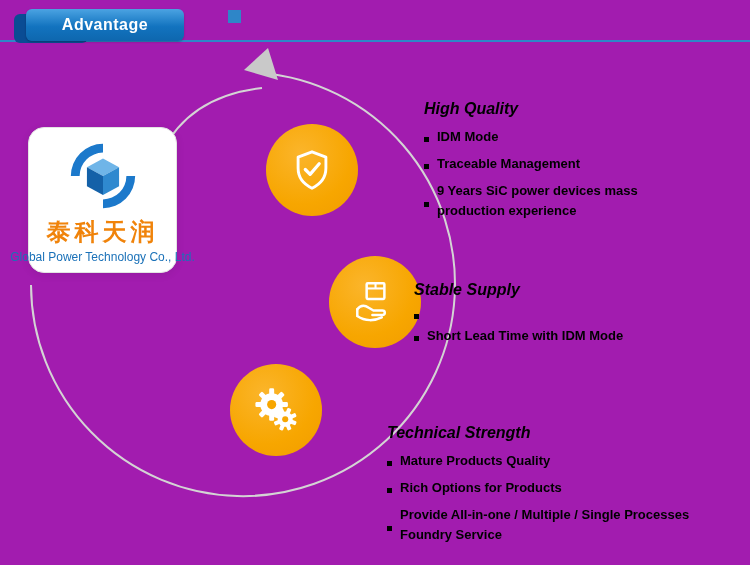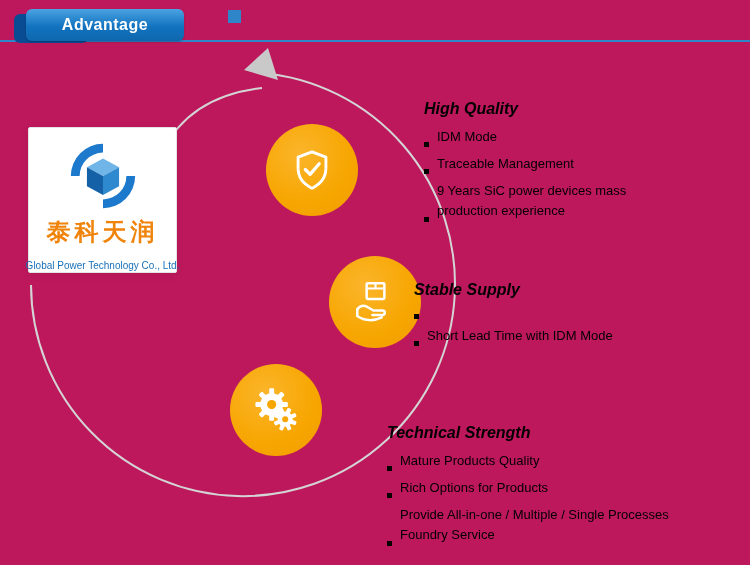--- a/index.html
+++ b/index.html
@@ -4,7 +4,7 @@
 <style>
   html,body{margin:0;padding:0;background:#fff;}
   .stage{
-    position:relative;width:750px;height:565px;background:#be185d;overflow:hidden;
+    position:relative;width:750px;height:565px;background:#a21caf;overflow:hidden;
     font-family:"Liberation Sans",sans-serif;color:#111;
   }
   

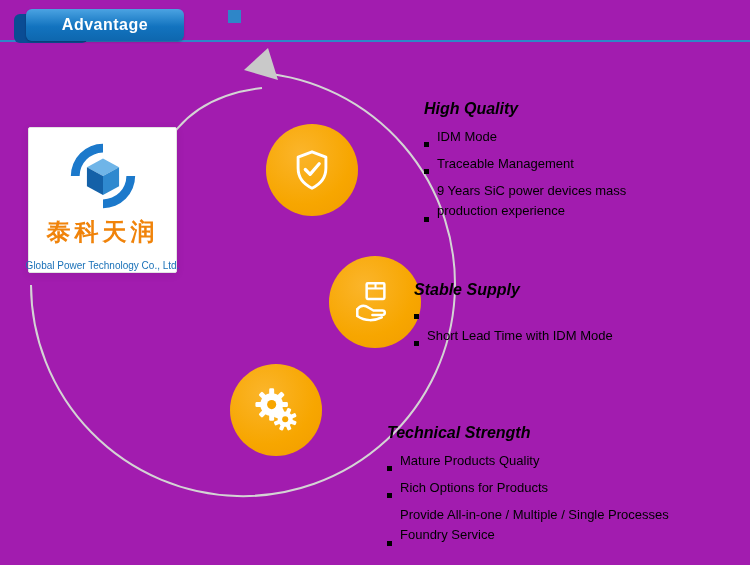--- a/index.html
+++ b/index.html
@@ -42,7 +42,7 @@
   
   .section{position:absolute;z-index:3;}
   .sec-title{font-size:16px;font-weight:bold;color:#000;margin-bottom:9px;font-style:italic;}
-  .bullet{display:flex;align-items:flex-end;margin-bottom:7px;}
+  .bullet{display:flex;align-items:center;margin-bottom:7px;font-weight:bold;}
   .sq{width:5px;height:5px;background:#000;margin-top:5.5px;margin-right:8px;flex:0 0 auto;}
   .bt{font-size:13px;line-height:1.55;color:#000;}
   .sec1{left:424px;top:100px;width:240px;}

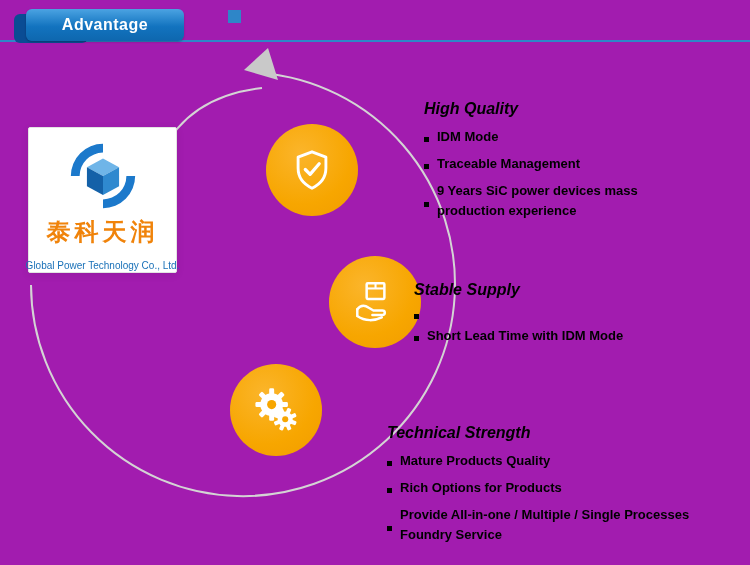--- a/index.html
+++ b/index.html
@@ -23,7 +23,7 @@
   
   .logo-card{
     position:absolute;left:28px;top:127px;width:149px;height:146px;z-index:2;
-    background:#fff;border:1px solid #E3E3E3;border-radius:2px;
+    background:#fff;border:1px solid #E3E3E3;border-radius:16px;
     box-shadow:0 2px 8px rgba(0,0,0,0.08);
     display:flex;flex-direction:column;align-items:center;justify-content:flex-start;
     padding-top:10px;box-sizing:border-box;

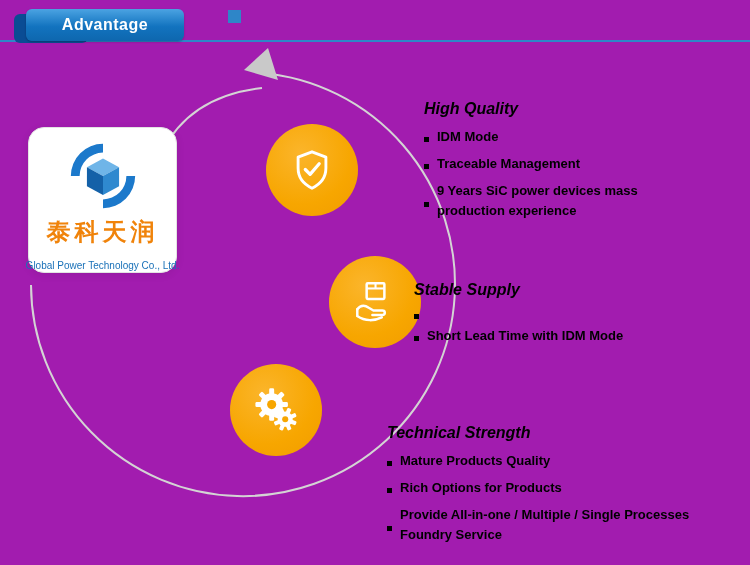--- a/index.html
+++ b/index.html
@@ -29,7 +29,7 @@
     padding-top:10px;box-sizing:border-box;
   }
   .logo-cn{font-size:24px;font-weight:bold;color:#F0830A;letter-spacing:4px;margin-top:2px;white-space:nowrap;}
-  .logo-en{font-size:10px;color:#1A71B8;margin-top:12px;white-space:nowrap;}
+  .logo-en{font-size:12px;color:#1A71B8;margin-top:2px;white-space:nowrap;}
   
   .badge{
     position:absolute;width:92px;height:92px;border-radius:50%;z-index:3;

